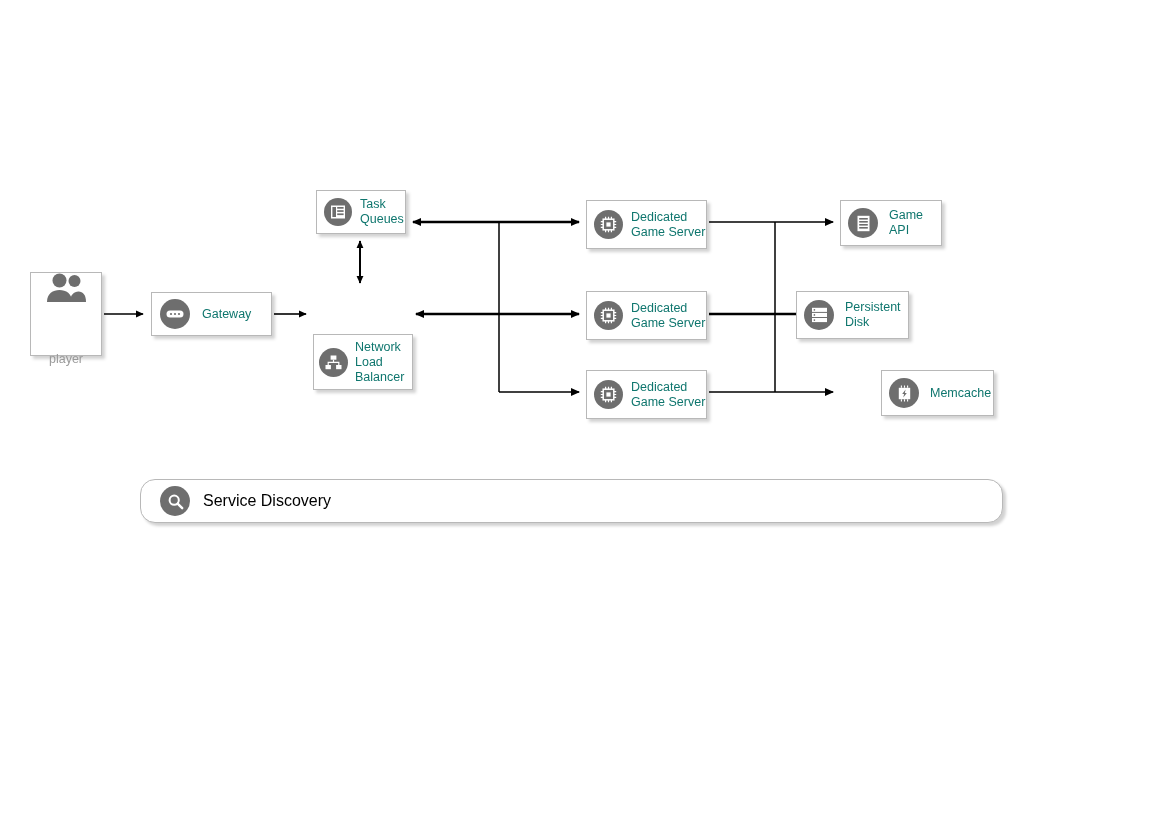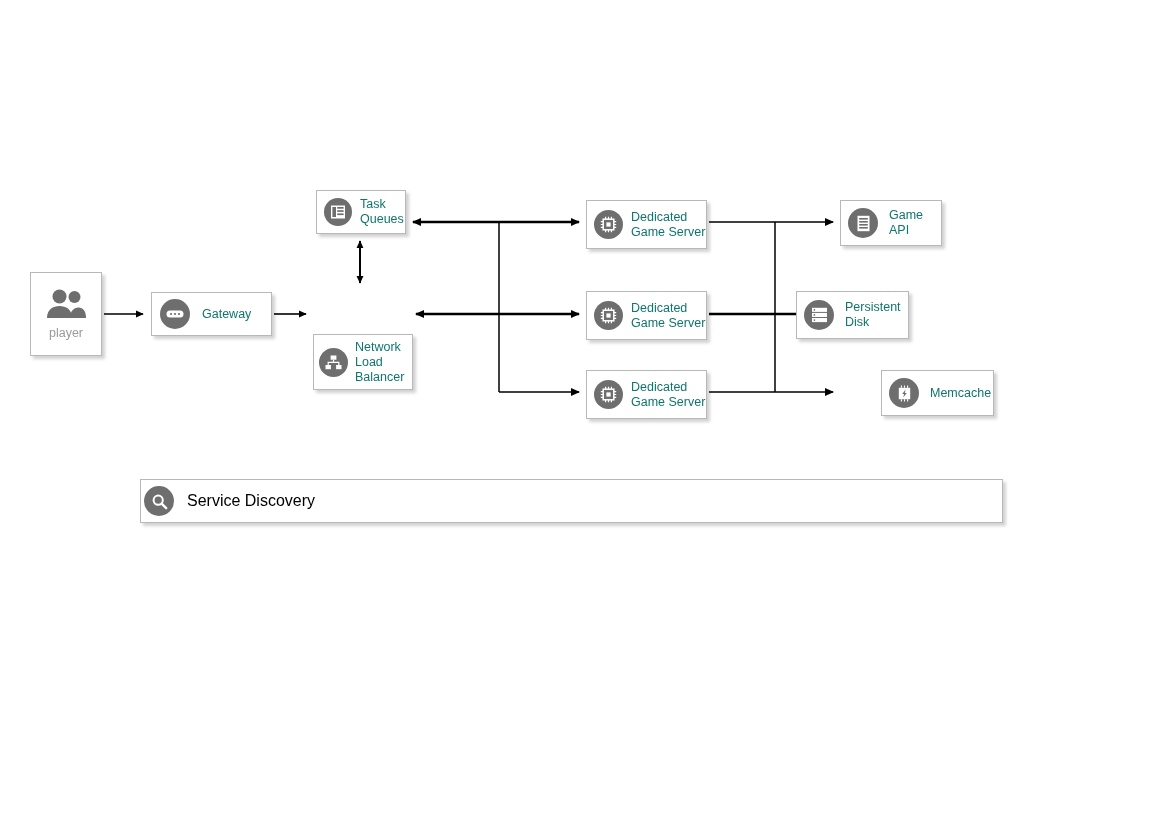--- a/index.html
+++ b/index.html
@@ -15,7 +15,7 @@
   .circ{background:#6e6e6e;border-radius:50%;display:flex;
         align-items:center;justify-content:center;}
   
-  #player-node{flex-direction:column;justify-content:center;}
+  #player-node{flex-direction:column;gap:42px;}
   #player-node .plbl{font-size:12.5px;color:#9a9a9a;margin-top:7px;}
   #svc-bar{position:absolute;background:#ffffff;border:1px solid #b8b8b8;
            box-sizing:border-box;box-shadow:3px 3px 3px rgba(0,0,0,0.18);

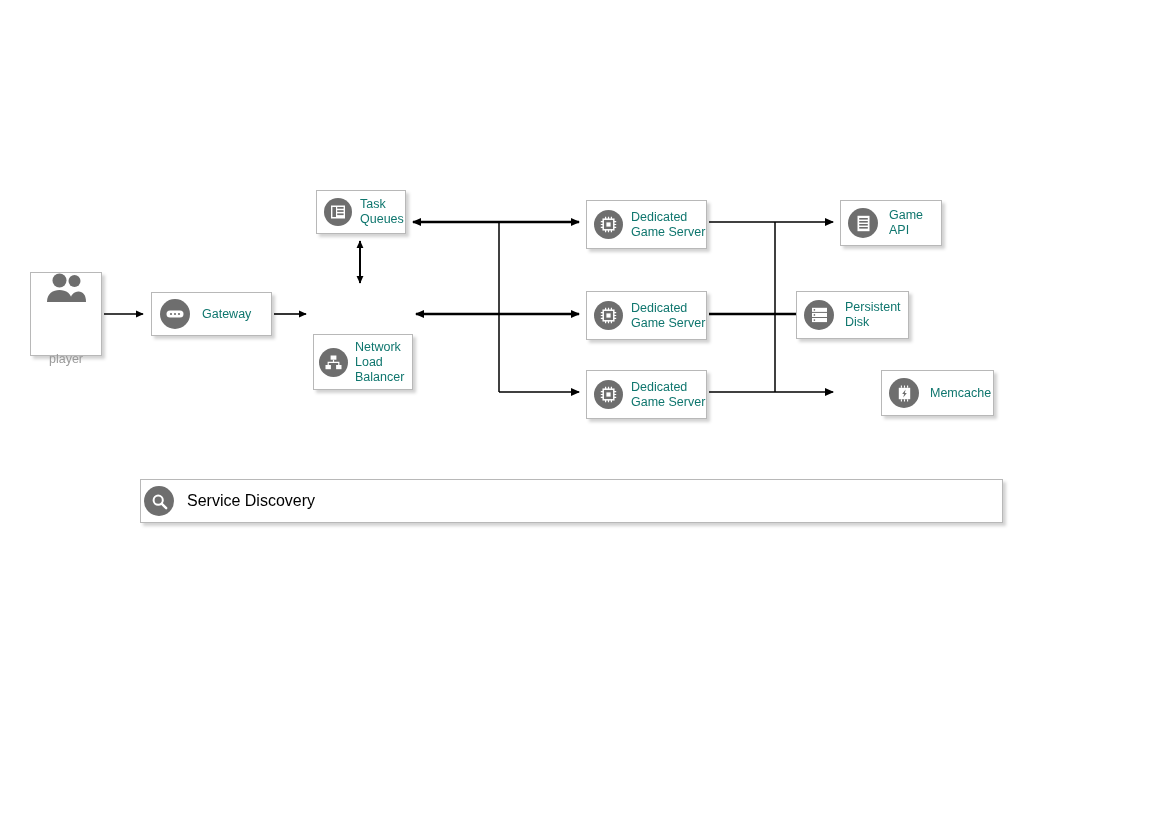--- a/index.html
+++ b/index.html
@@ -223,7 +223,7 @@
     <span class="lbl" style="margin-left:11px;">Memcache</span>
   </div>
 
-  <div id="svc-bar" style="left:140px;top:479px;width:863px;height:44px;padding-left:3px;">
+  <div id="svc-bar" style="left:140px;top:479px;width:863px;height:44px;padding-left:19px;border-radius:15px;">
     <span class="ico circ" style="width:30px;height:30px;">
       <svg width="17" height="17" viewBox="0 0 17 17">
         <circle cx="7.2" cy="7.2" r="4.6" fill="none" stroke="#fff" stroke-width="2"></circle>

